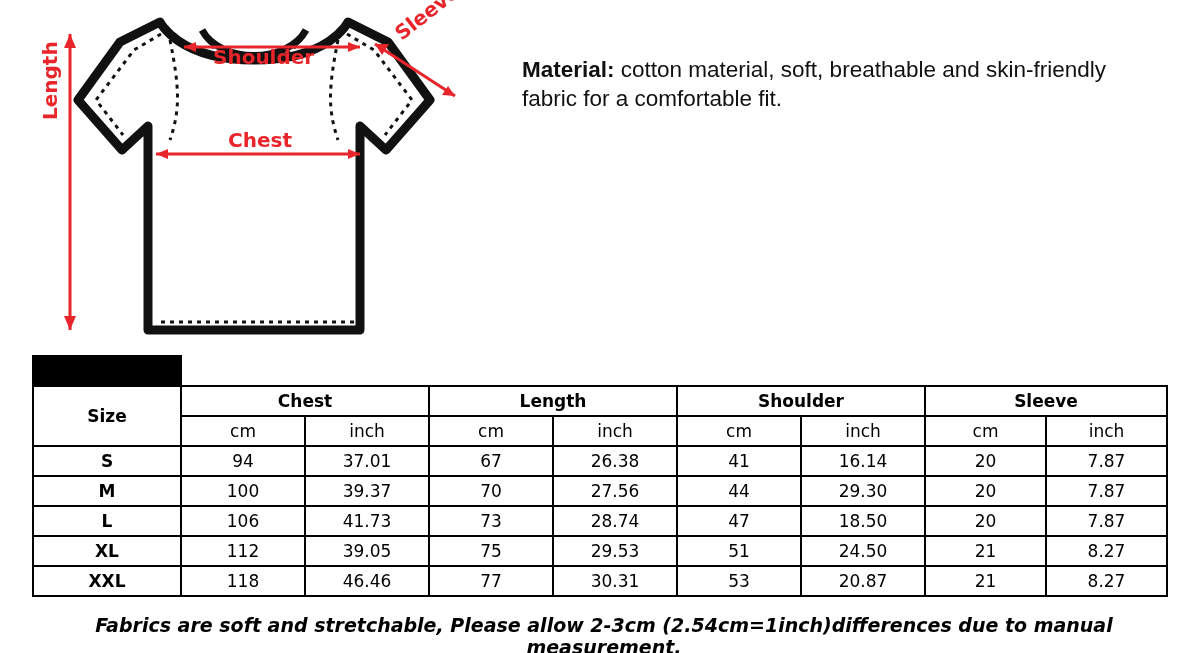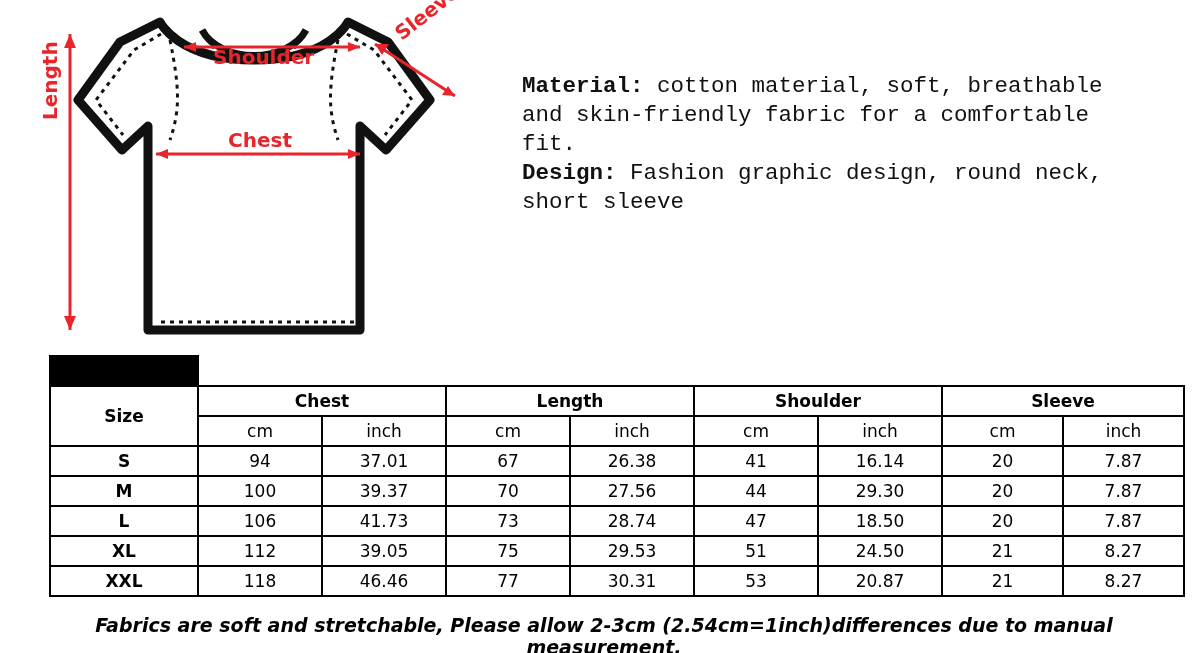--- a/index.html
+++ b/index.html
@@ -71,12 +71,12 @@
   .description {
     position: absolute;
     left: 522px;
-    top: 72px;
+    top: 55px;
     width: 600px;
     font-size: 22.5px;
     line-height: 29px;
     color: #111;
-    font-family: Liberation Mono, monospace;
+    font-family: Liberation Sans, sans-serif;
   }
   .description b {
     font-weight: bold;

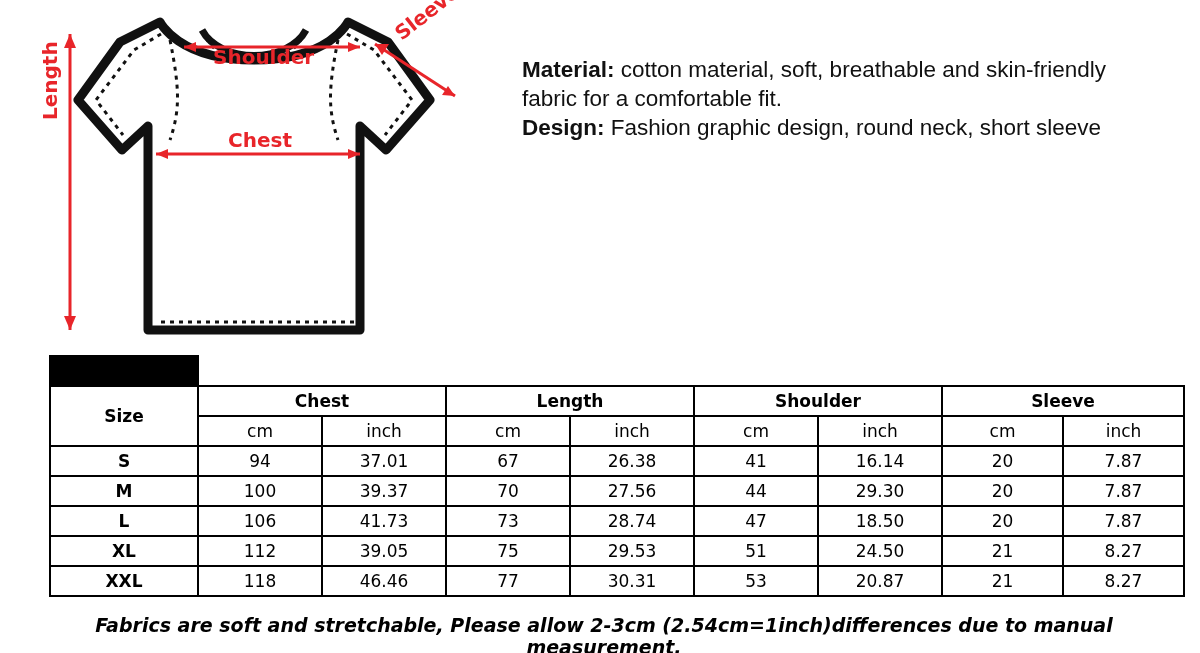--- a/index.html
+++ b/index.html
@@ -205,7 +205,6 @@
 
   <div class="description">
     <p class="desc-block"><b>Material:</b><span> cotton material, soft, breathable and skin-friendly fabric for a comfortable fit.</span></p>
-    <p class="desc-block"><b>Design:</b><span> Fashion graphic design, round neck, short sleeve</span></p>
   </div>
 
   <div class="table-wrap">

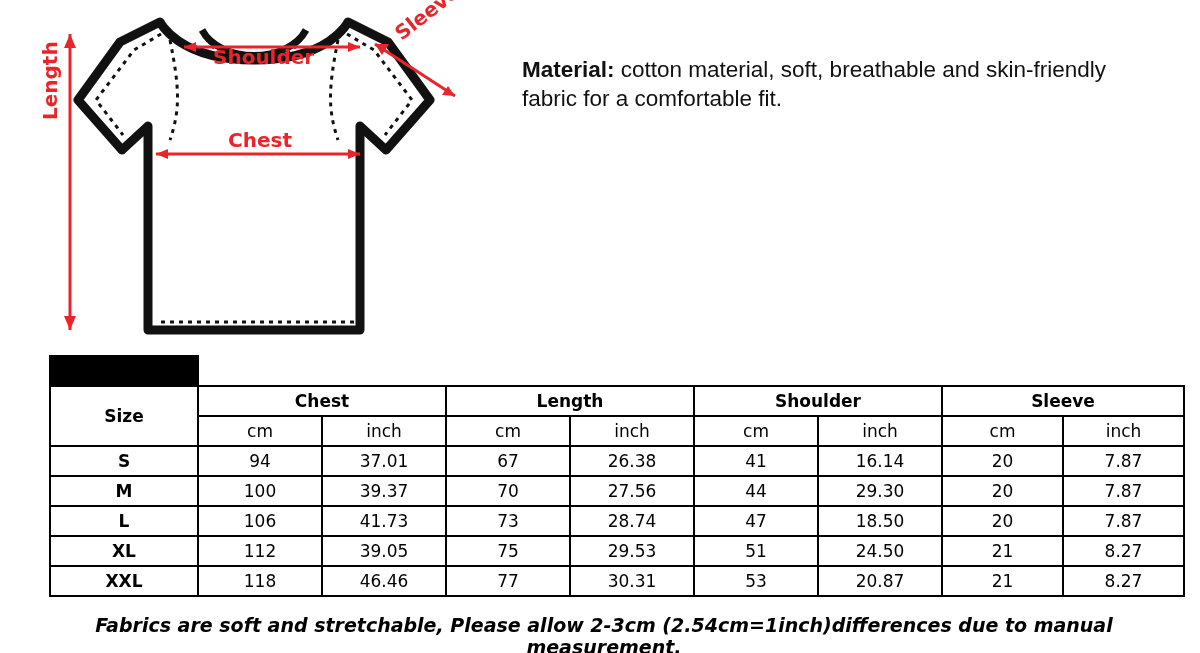--- a/index.html
+++ b/index.html
@@ -88,7 +88,7 @@
   
   .table-wrap {
     position: absolute;
-    left: 49px;
+    left: 32px;
     top: 355px;
     width: 1134px;
   }

